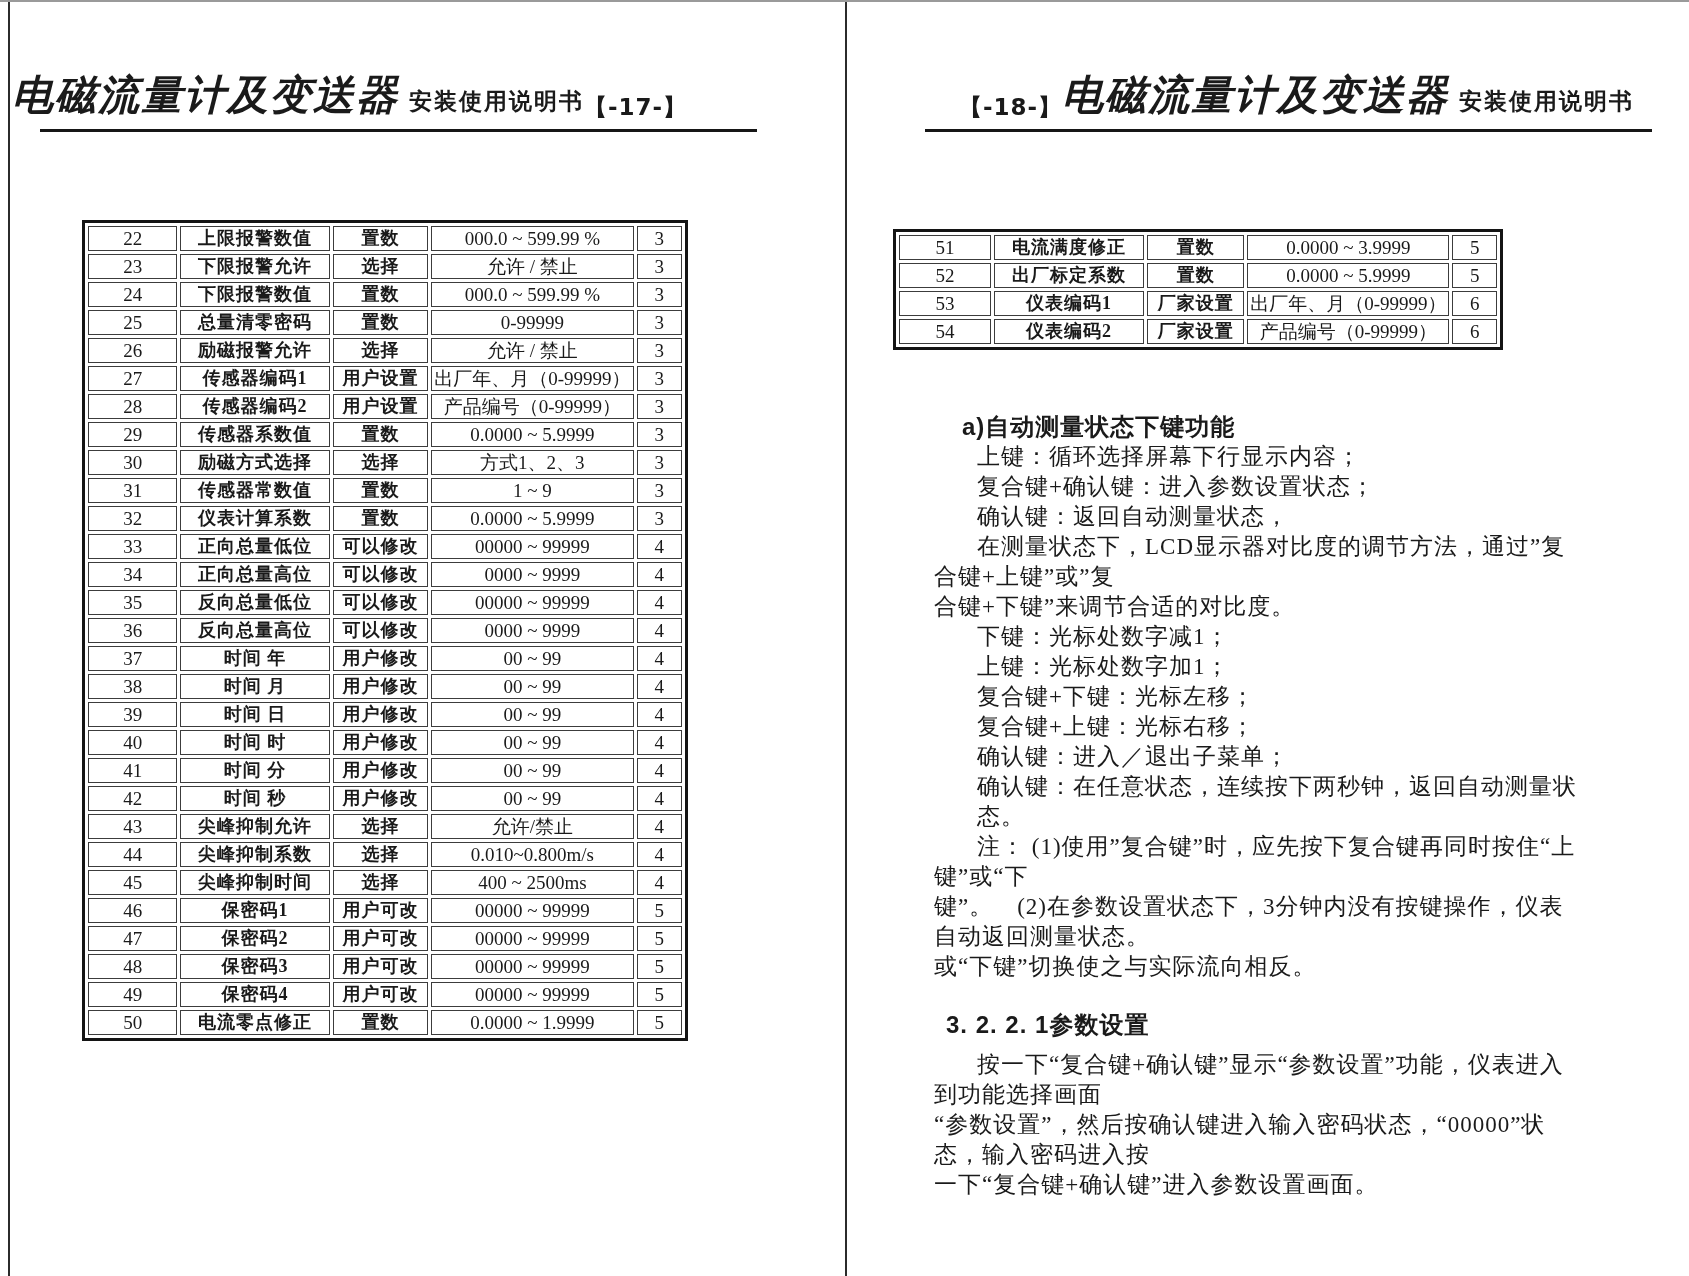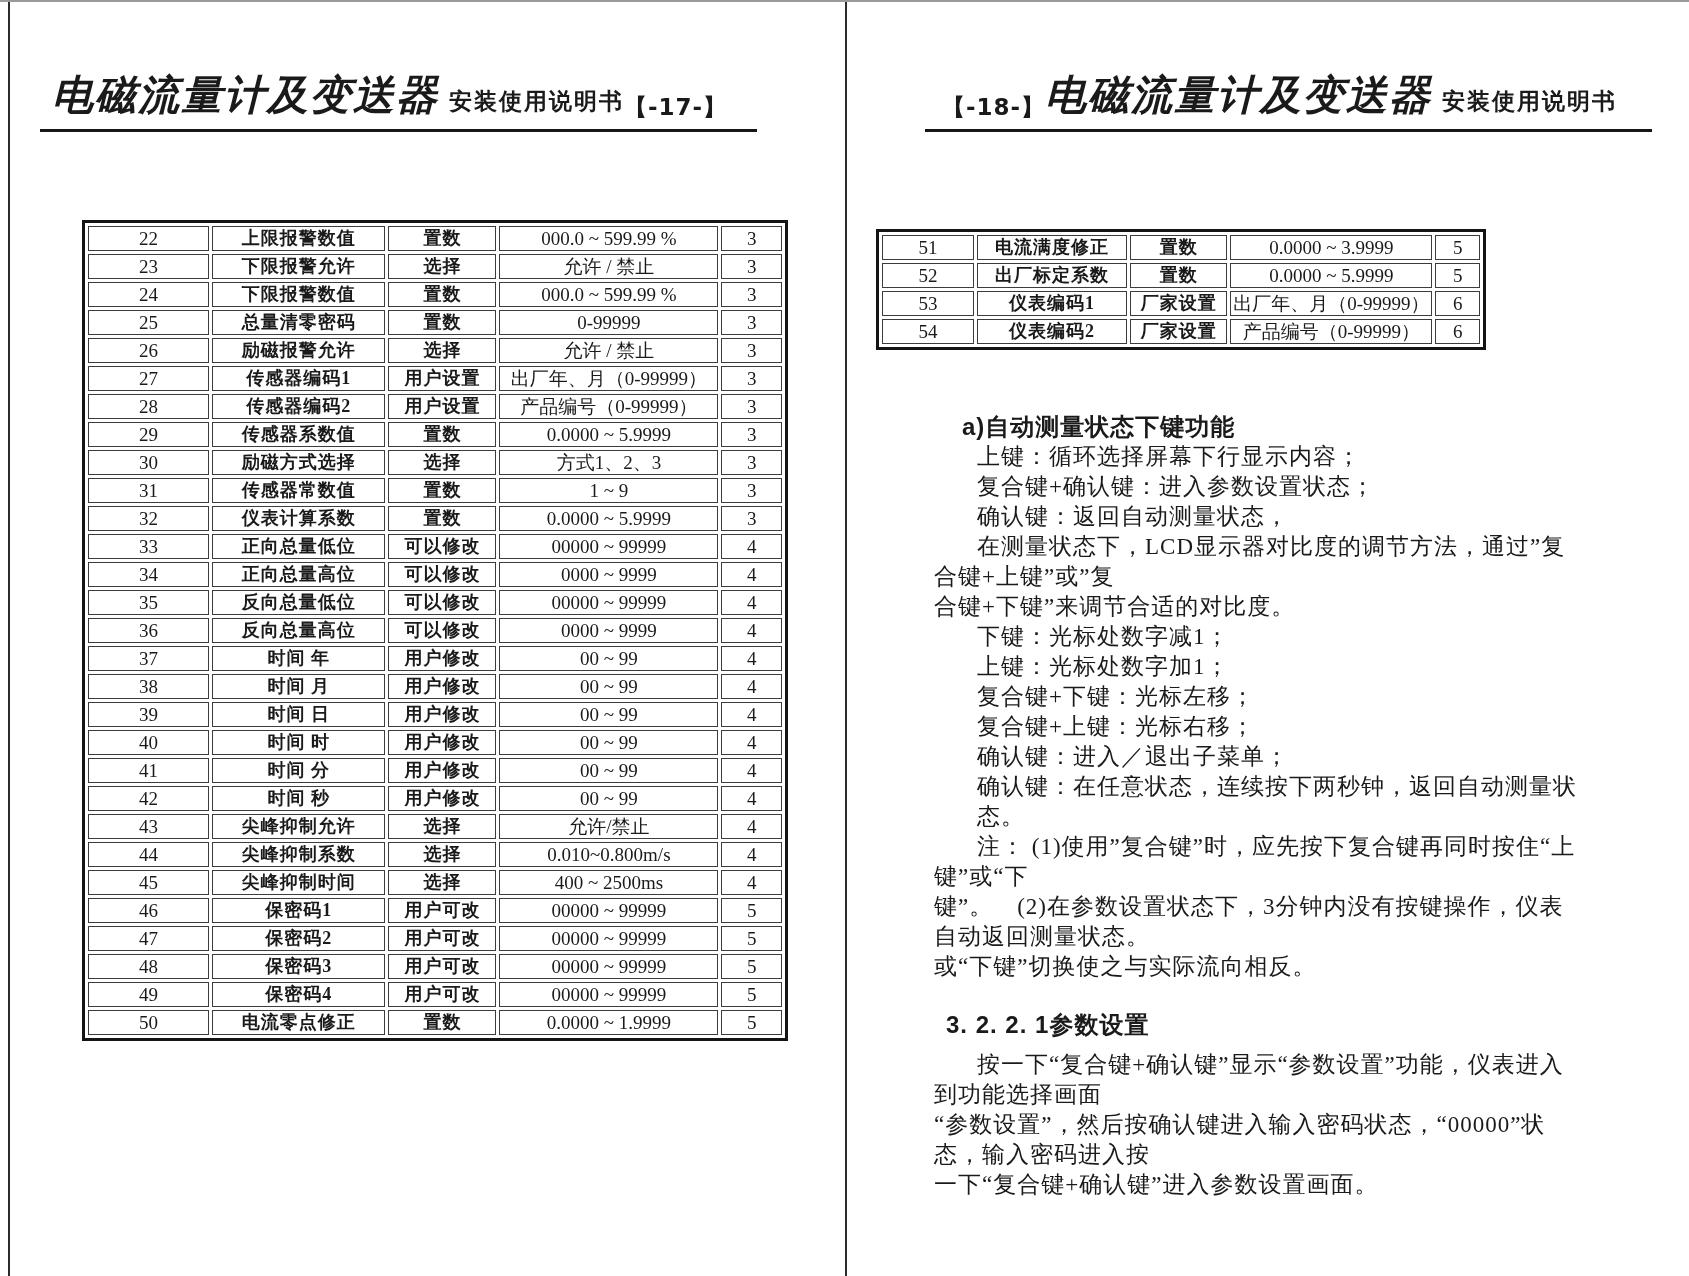--- a/index.html
+++ b/index.html
@@ -22,7 +22,7 @@
   
   .pg-header{
     position:absolute;top:74px;height:56px;
-    display:flex;align-items:flex-end;justify-content:center;
+    display:flex;align-items:flex-end;justify-content:flex-end;
     border-bottom:3px solid #161616;
     box-sizing:border-box;padding-bottom:6px;
   }

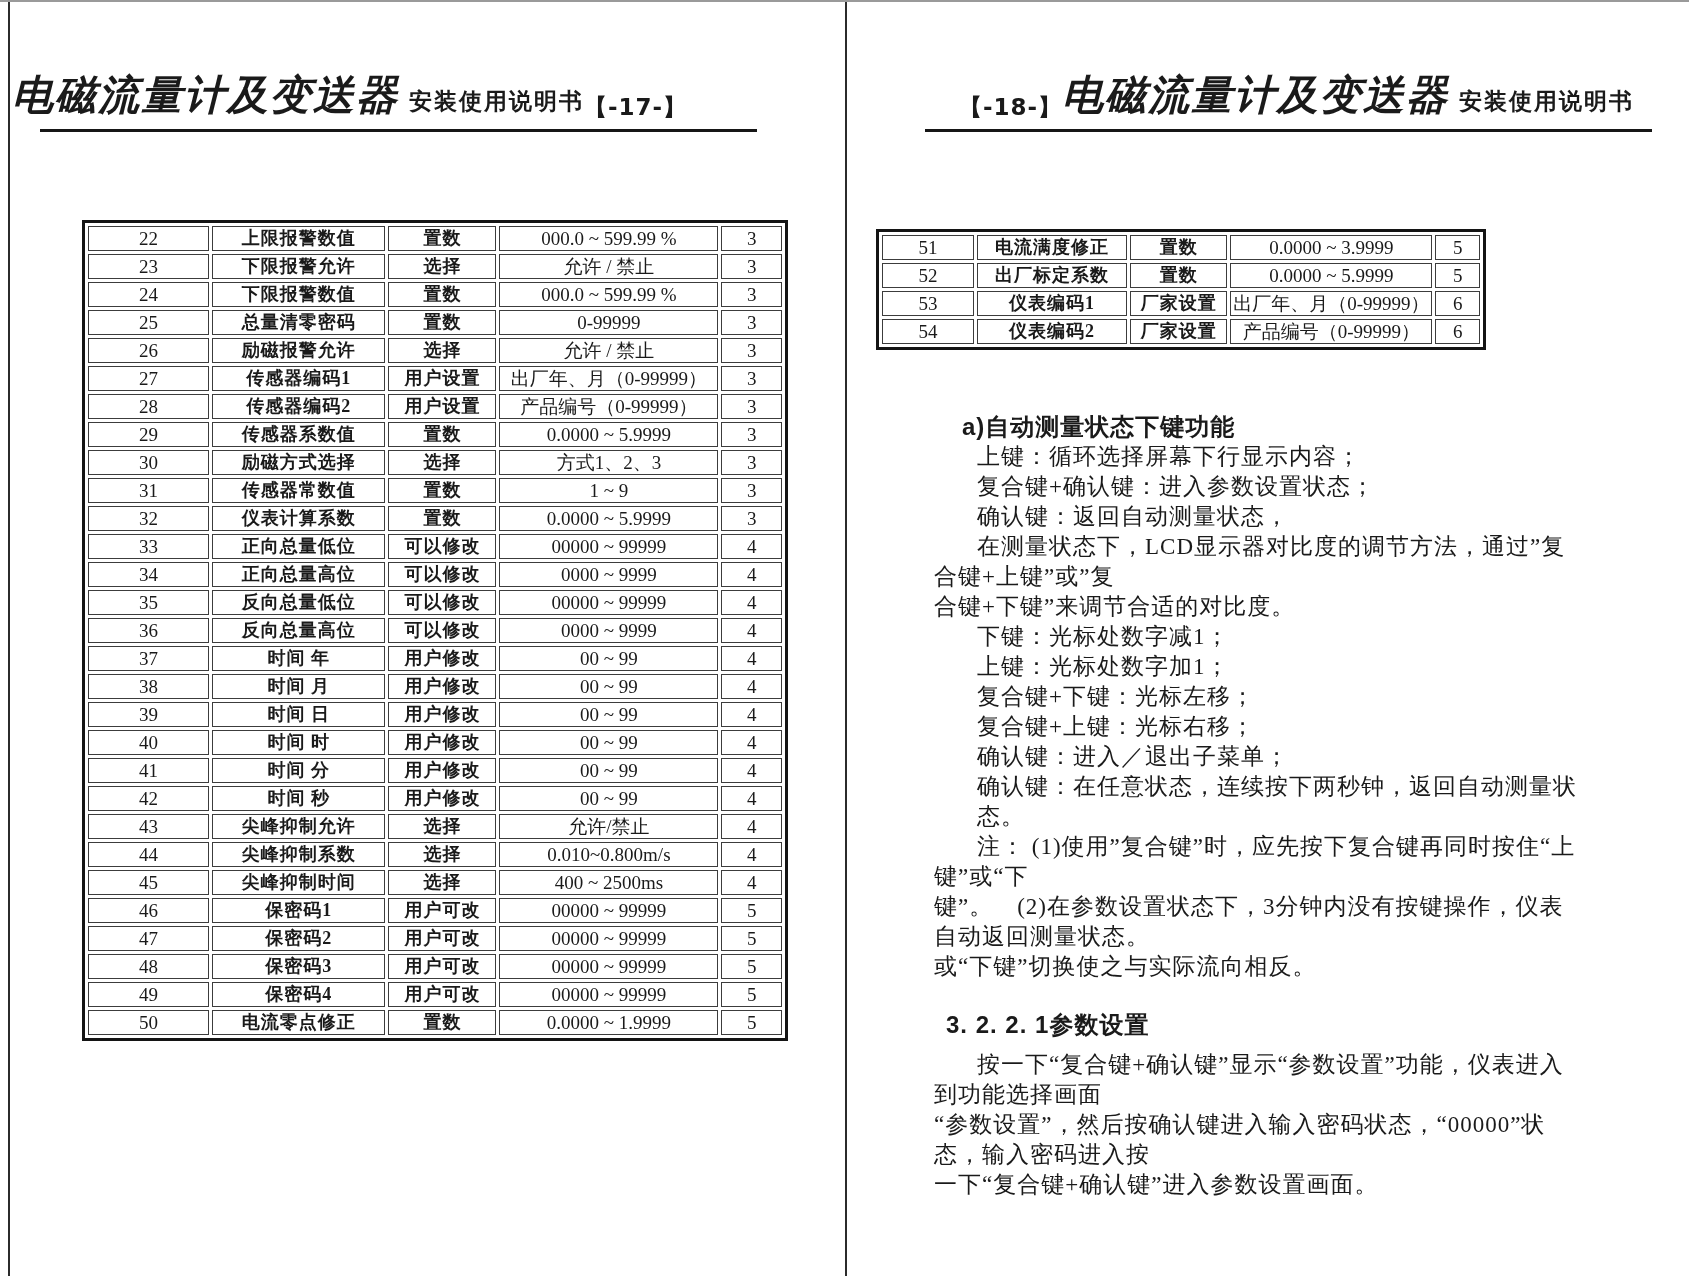--- a/index.html
+++ b/index.html
@@ -49,7 +49,7 @@
     border:3px solid #141414;
     background:#ffffff;
   }
-  .page-left .param-table{left:72px;top:218px;width:706px;}
+  .page-left .param-table{left:72px;top:218px;width:606px;}
   .page-right .param-table{left:29px;top:227px;width:610px;}
   .param-table td{
     border:1px solid #3c3c3c;

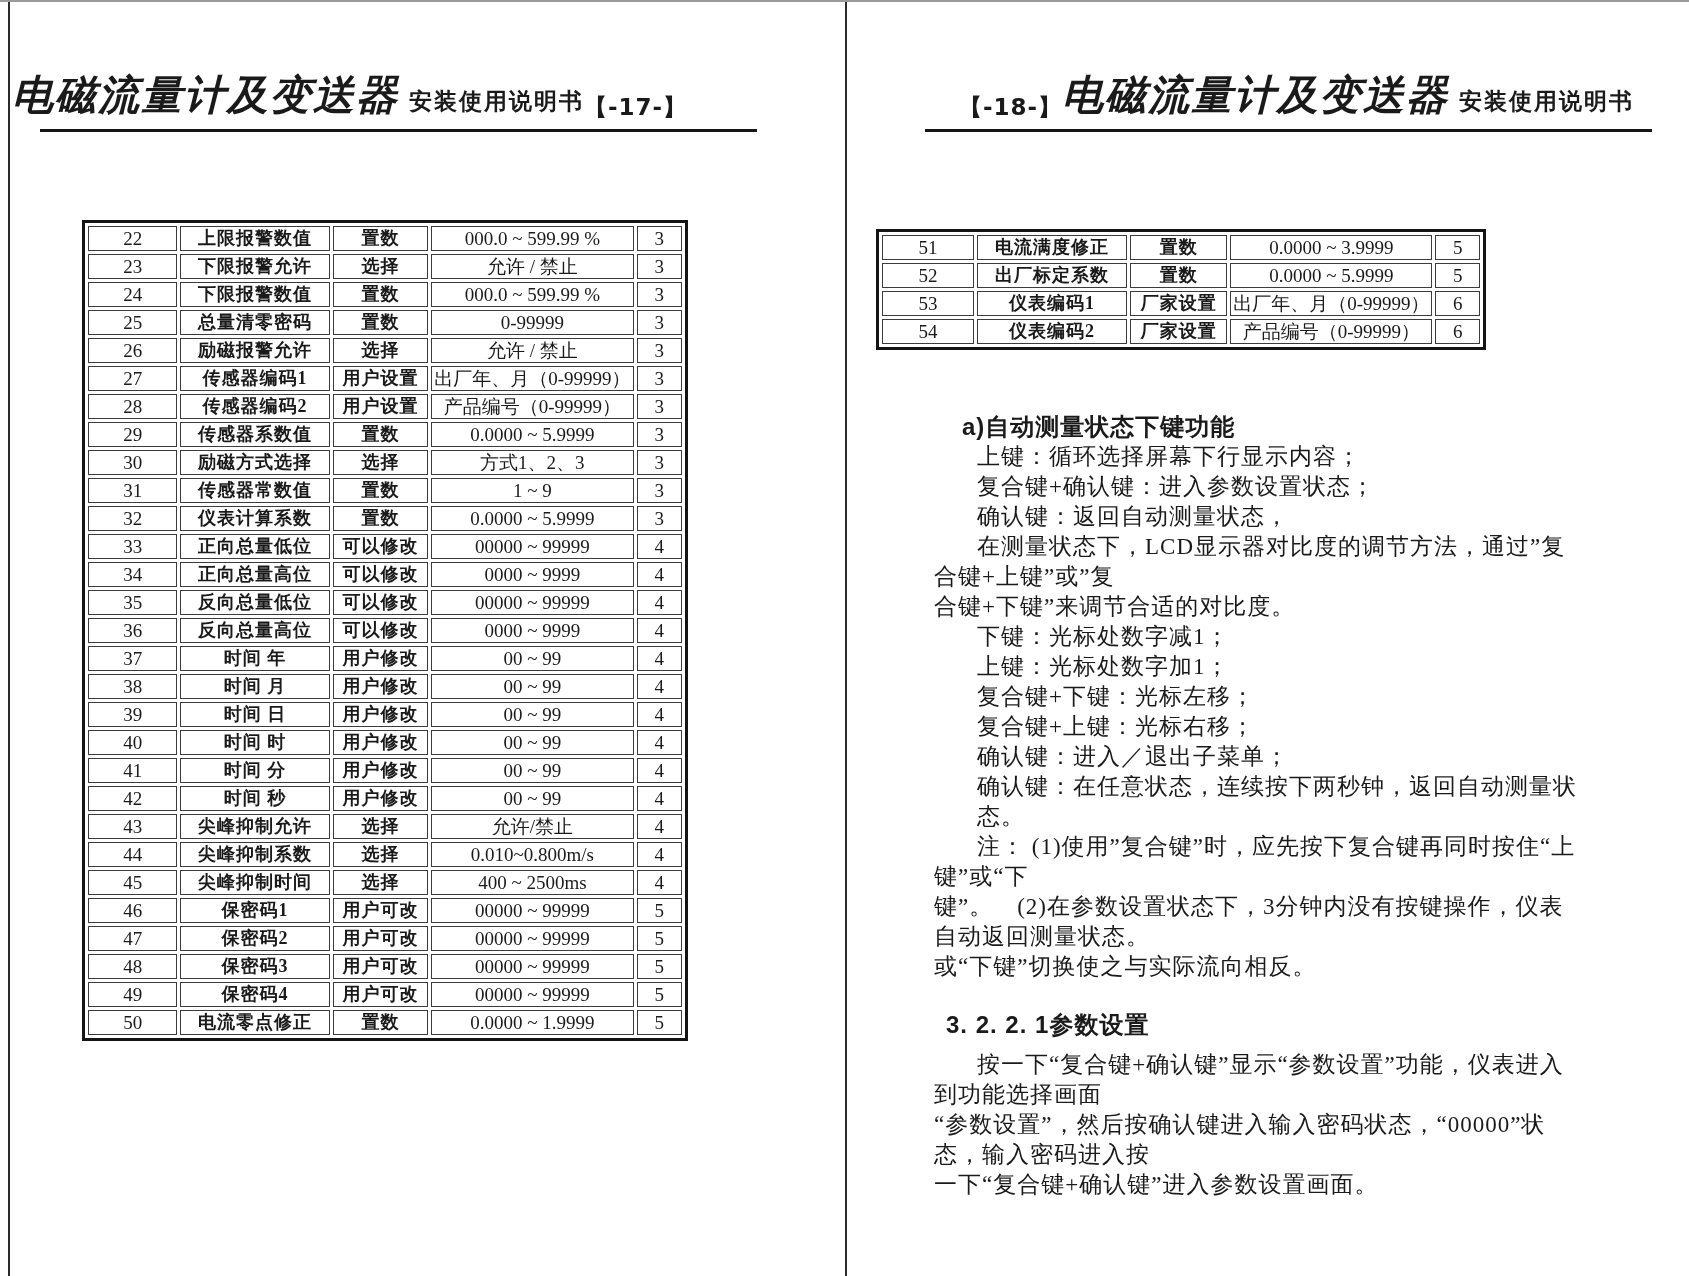--- a/index.html
+++ b/index.html
@@ -50,7 +50,7 @@
     background:#ffffff;
   }
   .page-left .param-table{left:72px;top:218px;width:606px;}
-  .page-right .param-table{left:29px;top:227px;width:610px;}
+  .page-right .param-table{left:46px;top:227px;width:610px;}
   .param-table td{
     border:1px solid #3c3c3c;
     text-align:center;vertical-align:middle;

